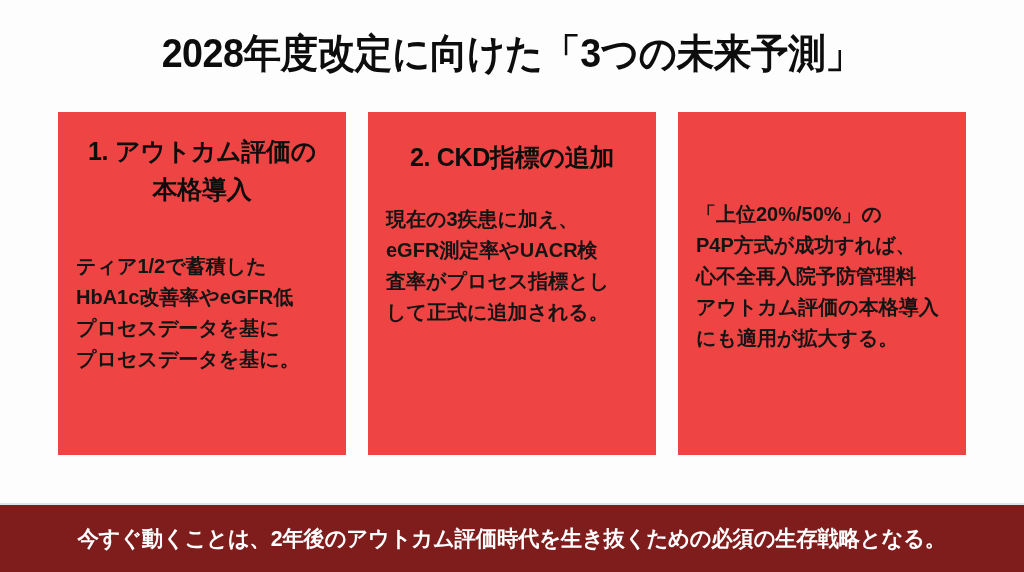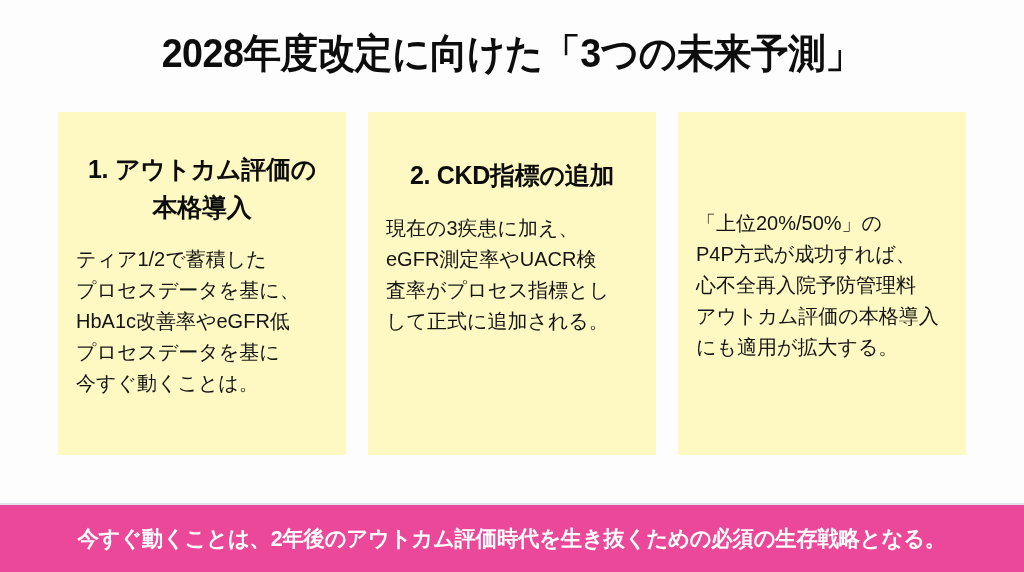--- a/index.html
+++ b/index.html
@@ -56,9 +56,9 @@
 
   .card {
     width: 288px;
-    background: #fef9c3;
+    background: #ef4444;
     box-sizing: border-box;
-    padding: 38px 18px 18px 18px;
+    padding: 20px 18px 18px 18px;
     display: flex;
     flex-direction: column;
     align-items: flex-end;

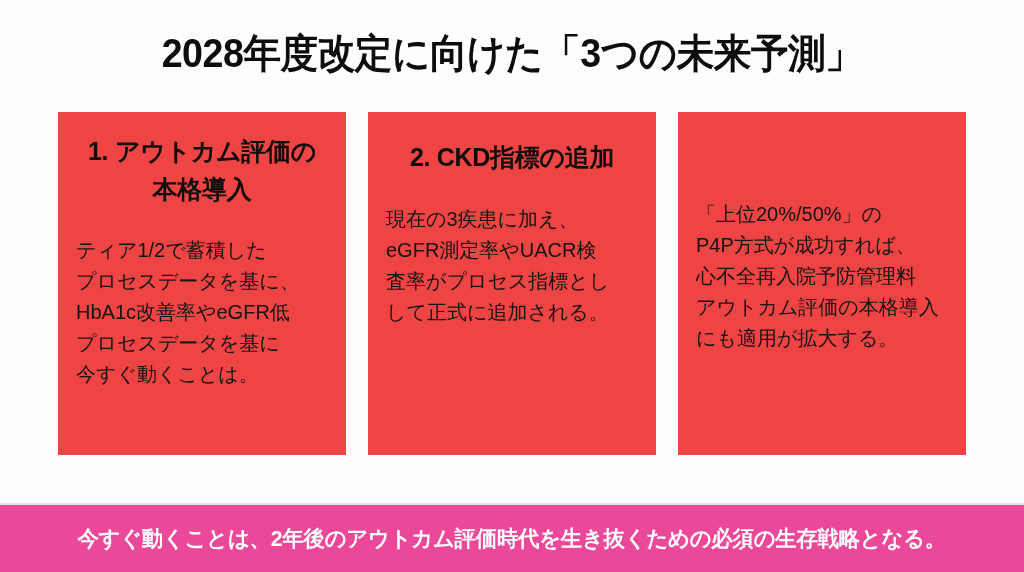--- a/index.html
+++ b/index.html
@@ -79,7 +79,7 @@
     margin-bottom: auto;
     font-size: 20px;
     line-height: 31px;
-    font-weight: 400;
+    font-weight: 700;
     color: #141414;
     text-align: left;
     width: 100%;

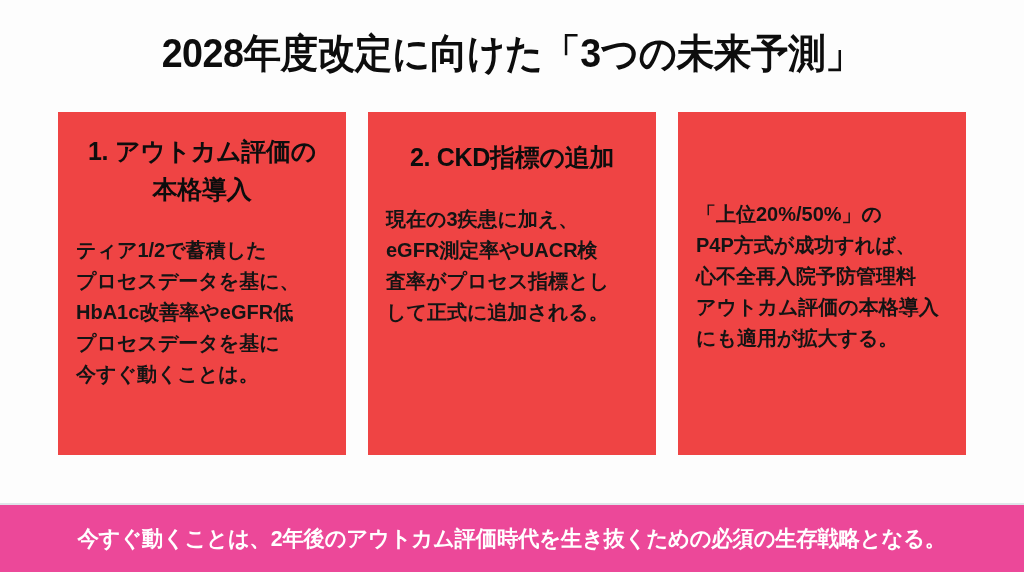--- a/index.html
+++ b/index.html
@@ -136,7 +136,6 @@
       <div class="card-title">1. アウトカム評価の本格導入</div>
       <div class="card-body">
         <span class="ln">ティア1/2で蓄積した</span>
-        <span class="ln">プロセスデータを基に、</span>
         <span class="ln">HbA1c改善率やeGFR低</span>
         <span class="ln">プロセスデータを基に</span>
         <span class="ln">今すぐ動くことは。</span>

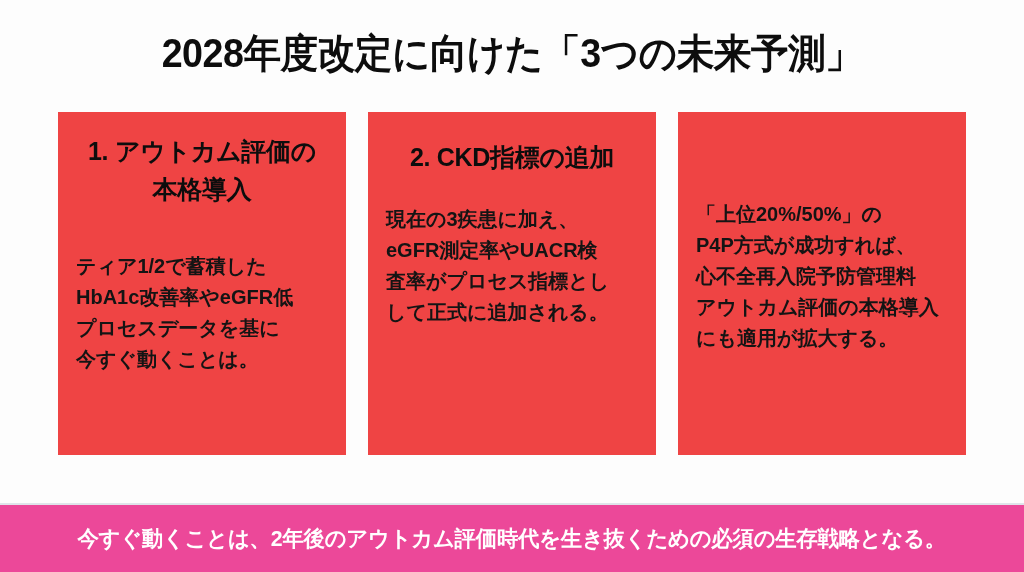--- a/index.html
+++ b/index.html
@@ -138,7 +138,7 @@
         <span class="ln">ティア1/2で蓄積した</span>
         <span class="ln">HbA1c改善率やeGFR低</span>
         <span class="ln">プロセスデータを基に</span>
-        <span class="ln">今すぐ動くことは。</span>
+        <span class="ln">プロセスデータを基に。</span>
       </div>
     </div>
 

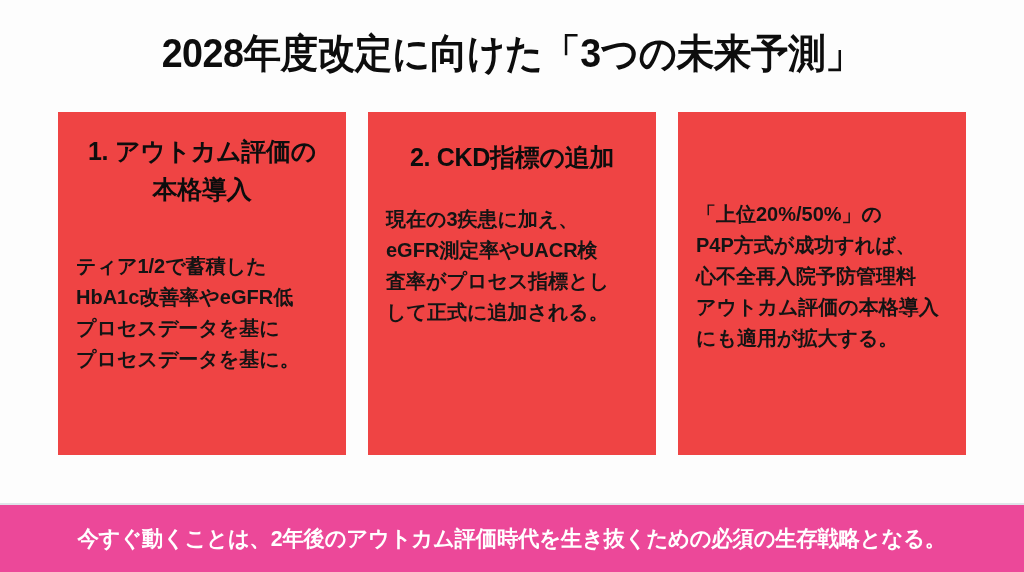--- a/index.html
+++ b/index.html
@@ -105,7 +105,7 @@
     top: 503px;
     width: 1024px;
     height: 69px;
-    background: #ec4899;
+    background: #7f1d1d;
     border-top: 2px solid #dfe4ea;
     box-sizing: border-box;
     display: flex;

